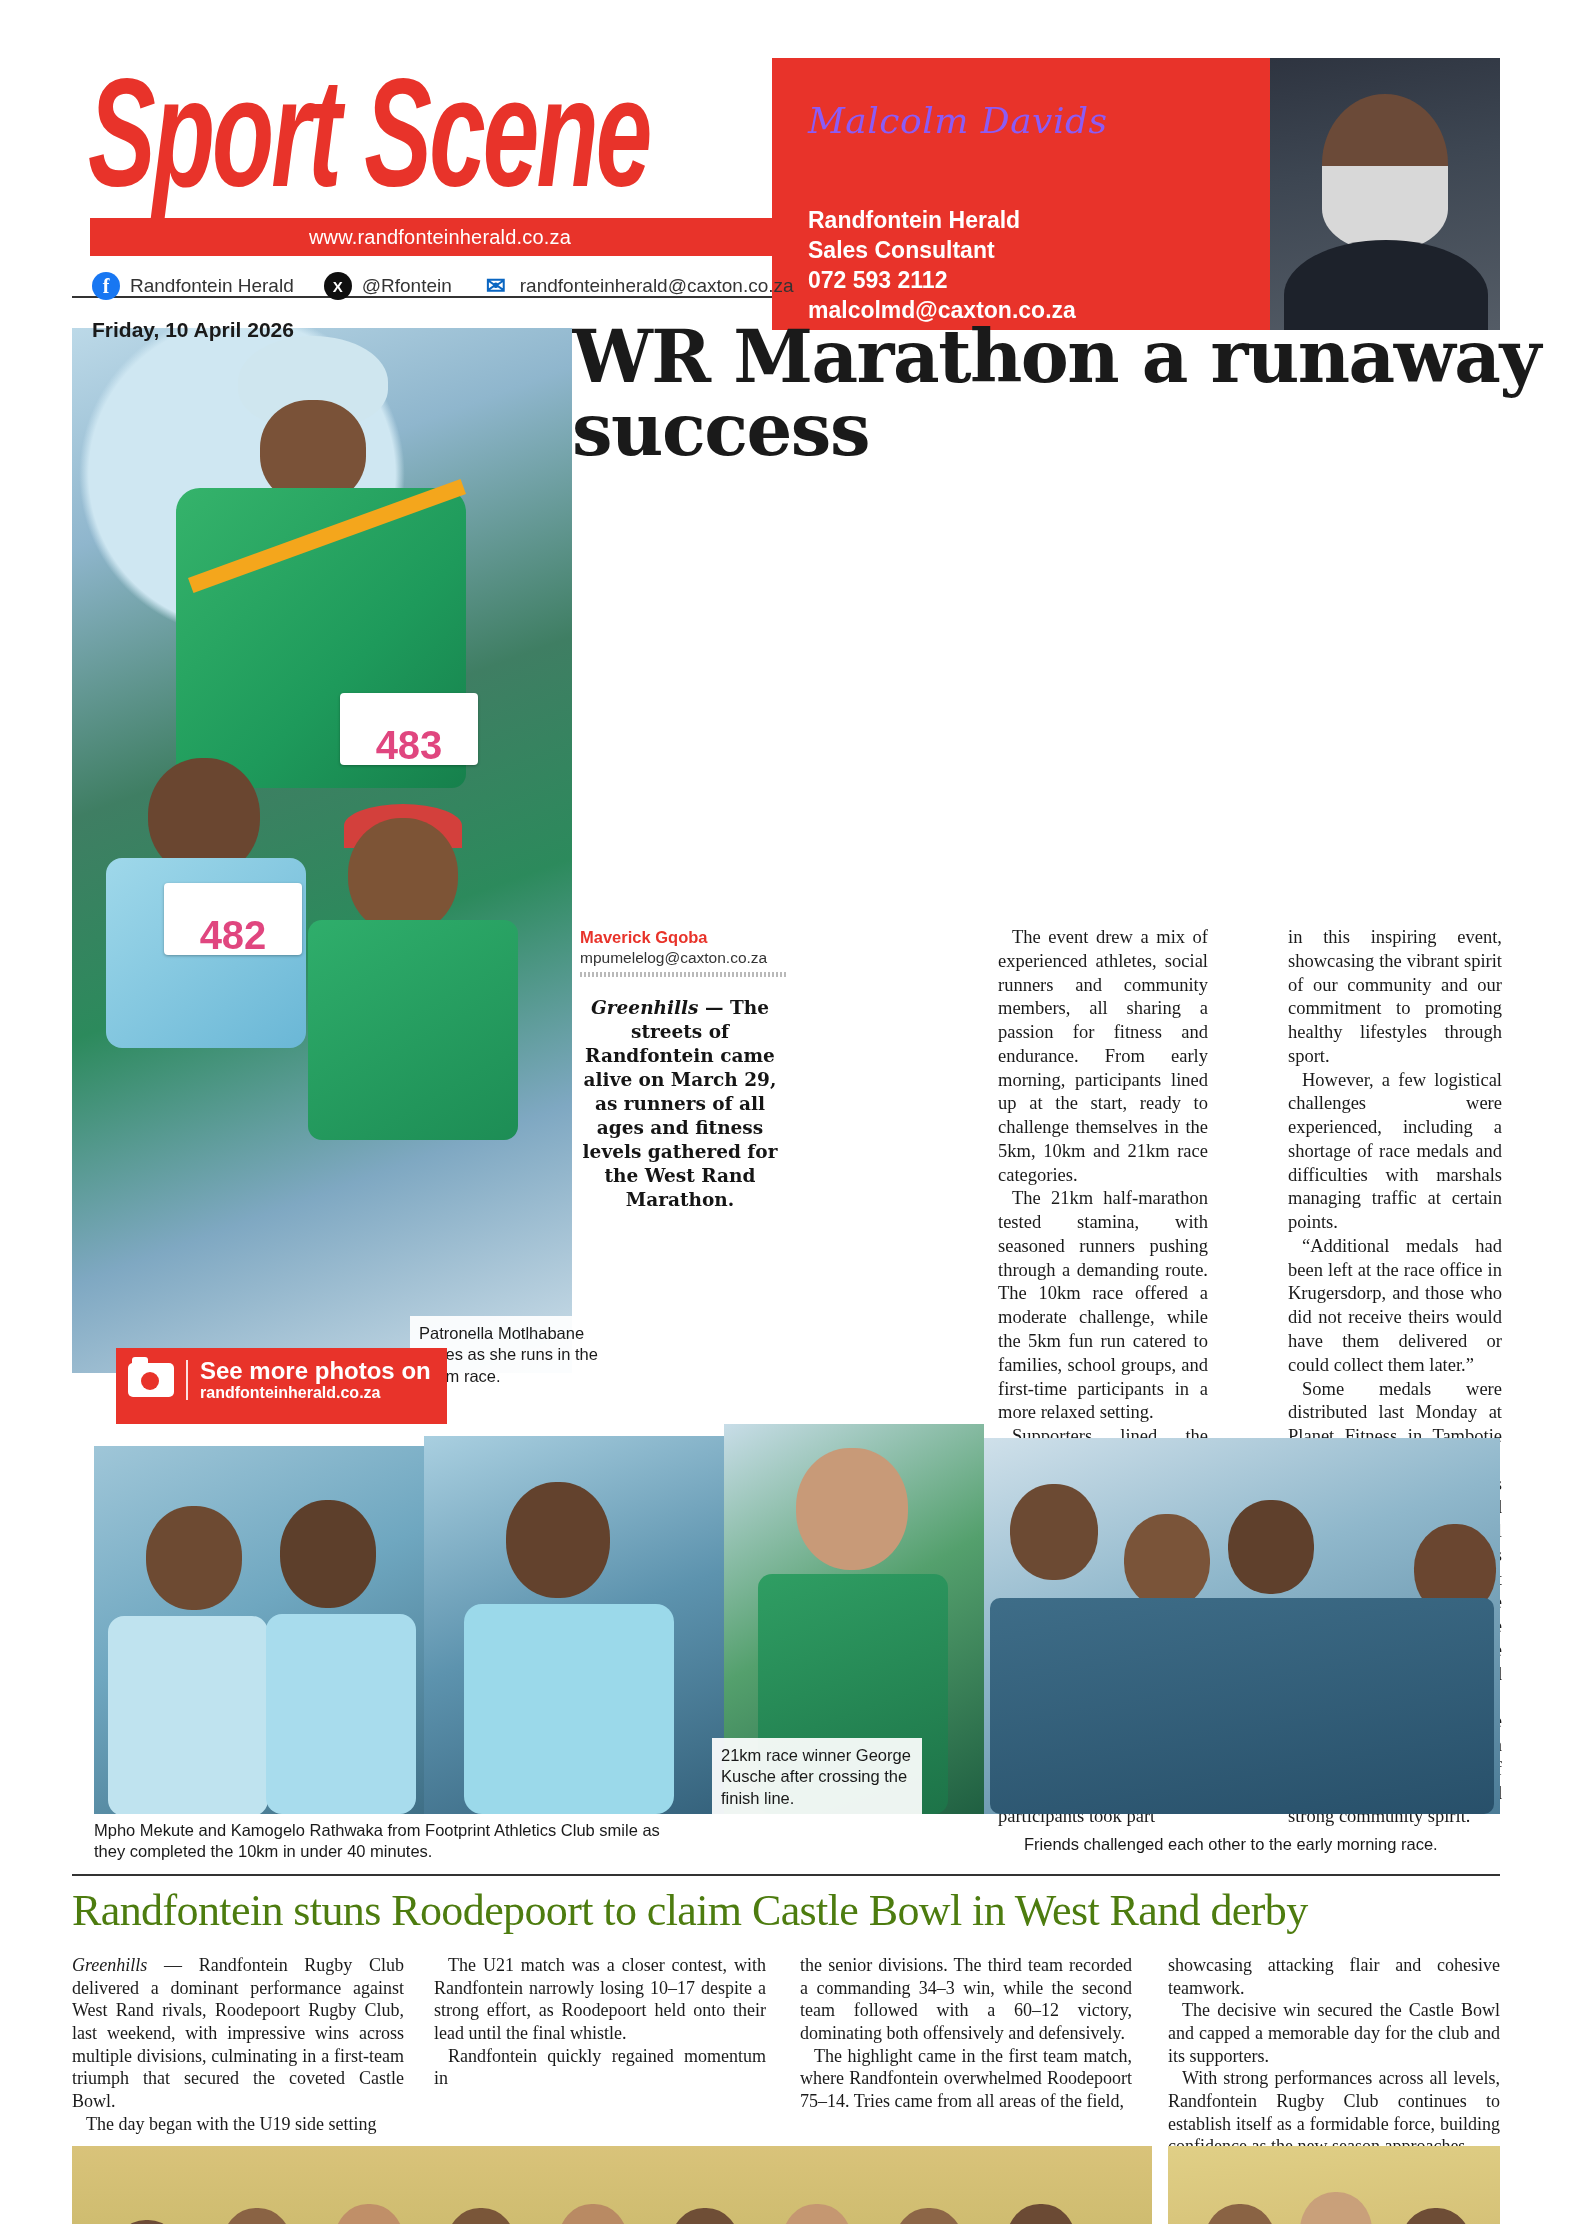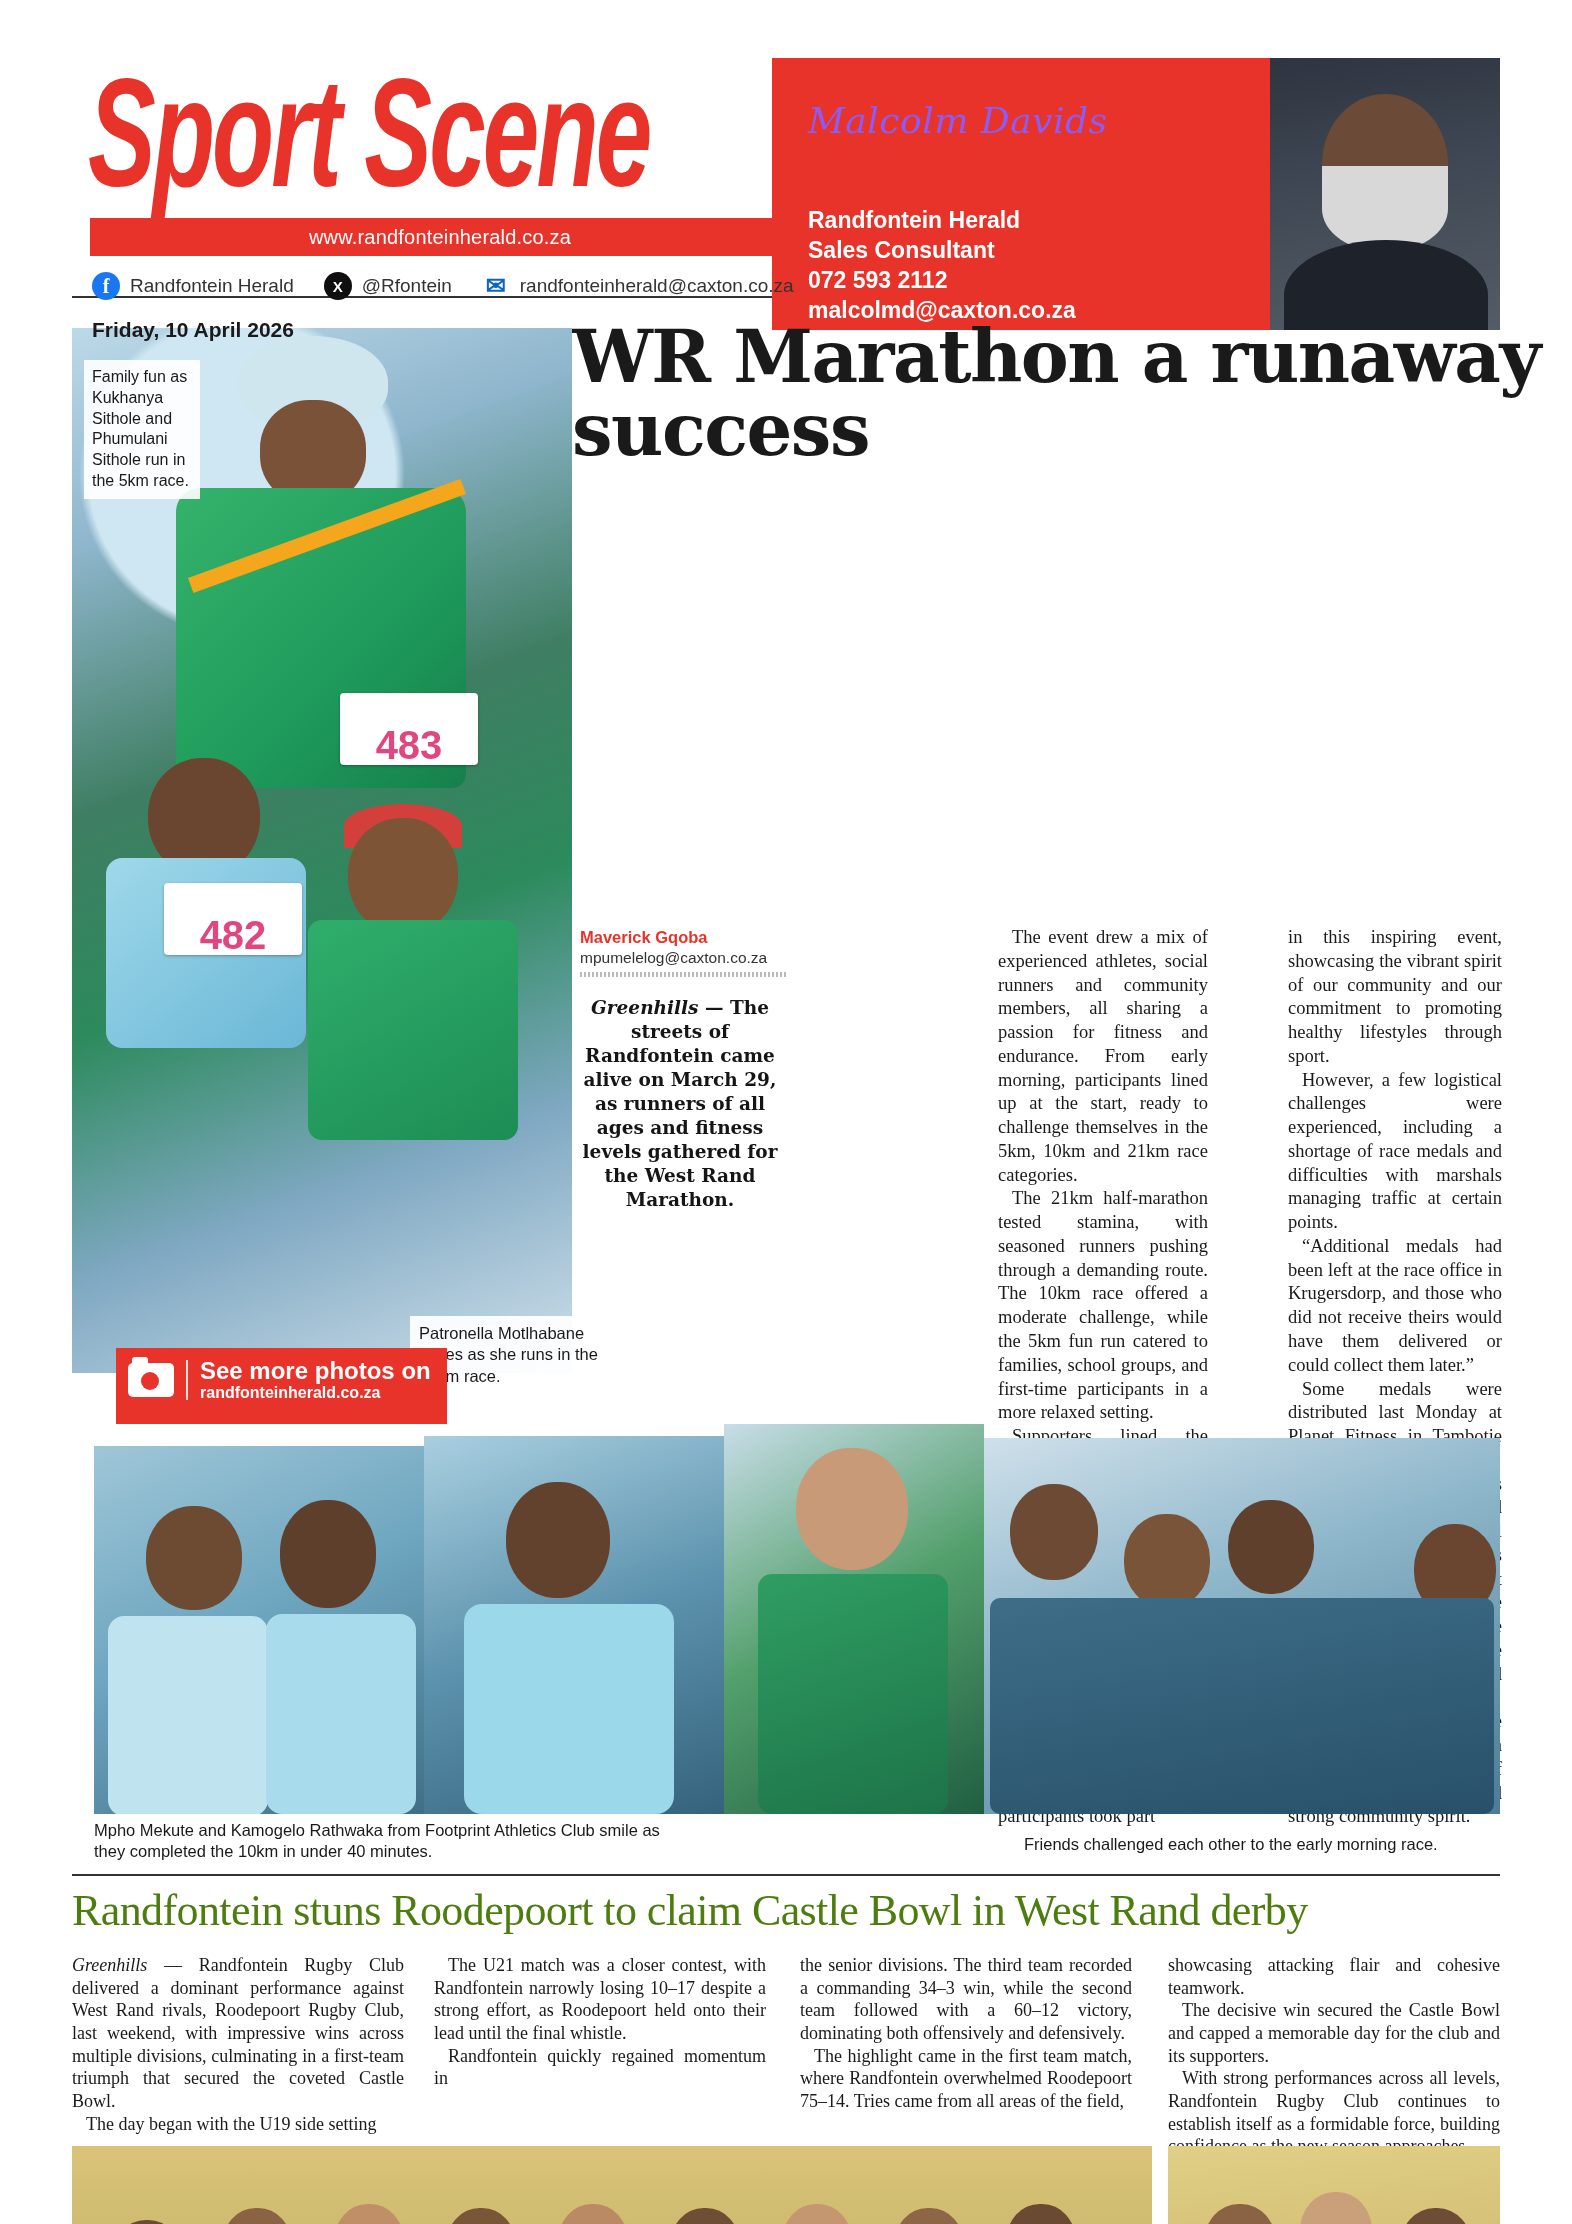--- a/index.html
+++ b/index.html
@@ -310,7 +310,6 @@
         <div class="ph-woman-top"></div>
       <div class="bib b1">483</div>
       <div class="bib b2">482</div>
-      <div class="cap-overlay">Family fun as Kukhanya Sithole and Phumulani Sithole run in the 5km race.</div>
     </div>
 
     <div class="cap-float cap-10km">Patronella Motlhabane poses as she runs in the 10km race.</div>

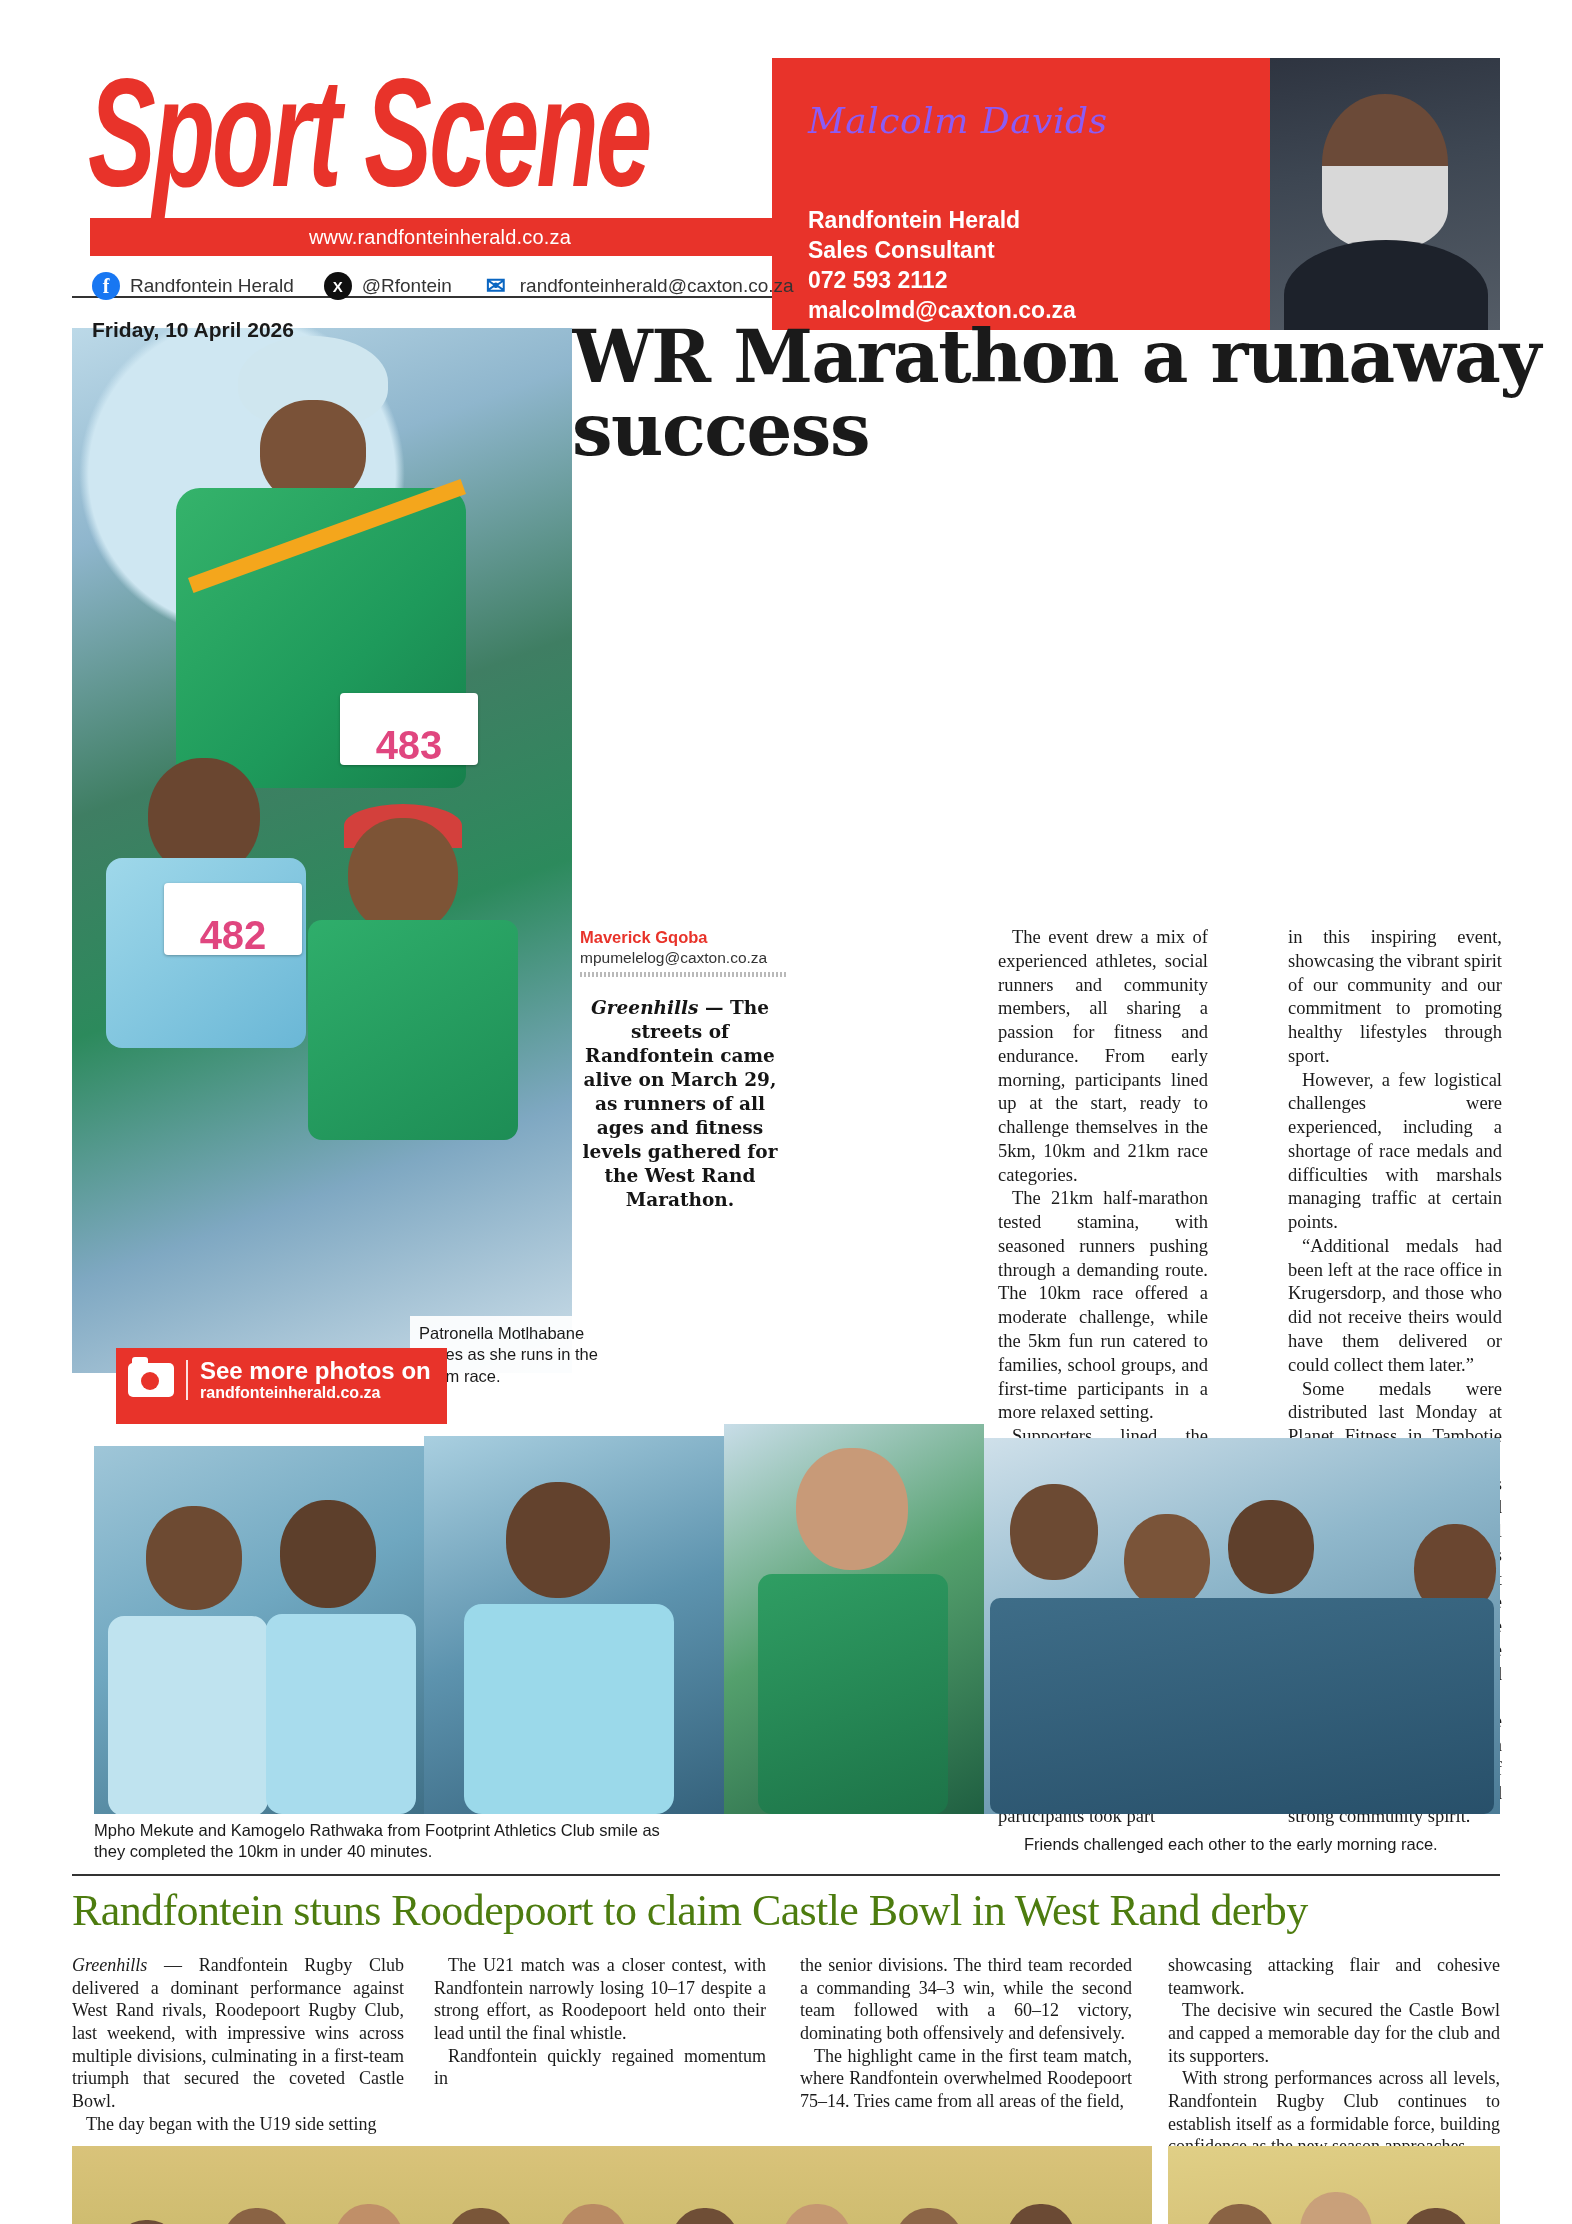--- a/index.html
+++ b/index.html
@@ -376,6 +376,7 @@
       </div>
     </div>
 
+    <div class="cap-float cap-21km">21km race winner George Kusche after crossing the finish line.</div>
 
     <div class="cap-row">
       <div class="cap-a">Mpho Mekute and Kamogelo Rathwaka from Footprint Athletics Club smile as they completed the 10km in under 40 minutes.</div>

